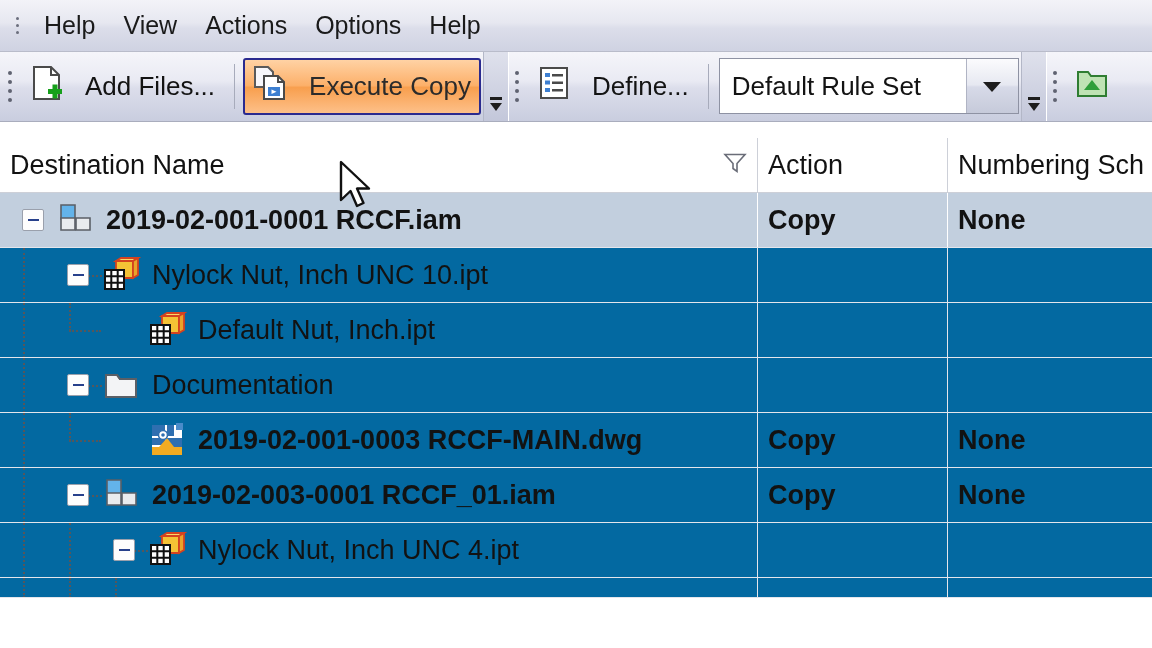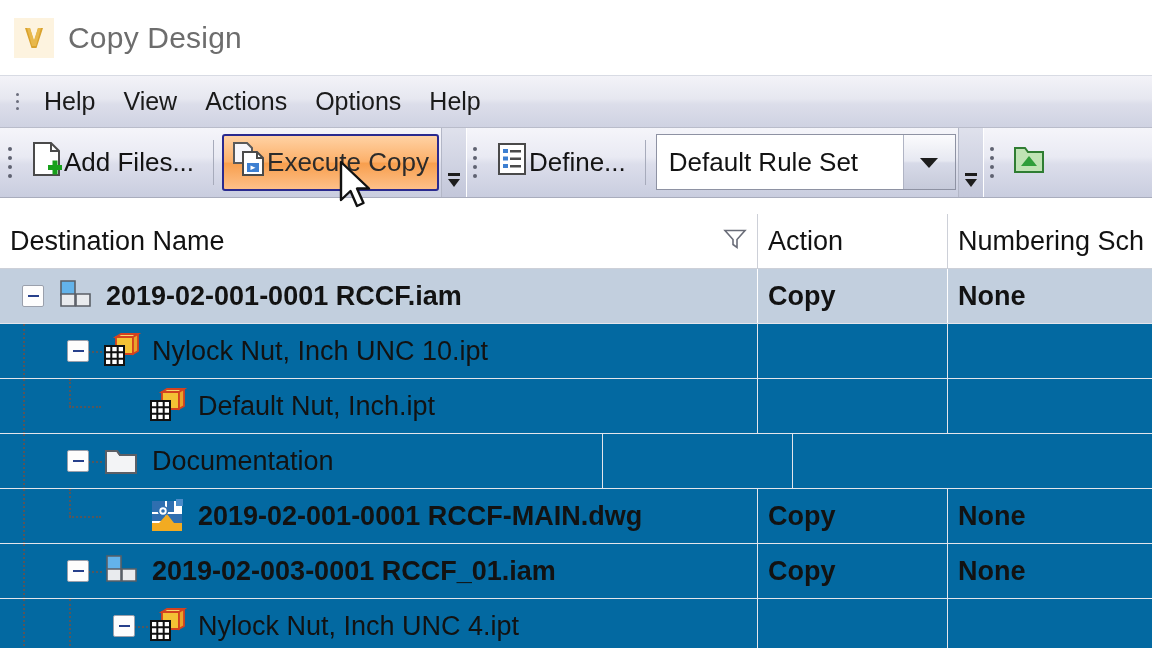--- a/index.html
+++ b/index.html
@@ -225,15 +225,6 @@
 
 <div id="app">
 
-  <div class="titlebar">
-    <div class="app-icon">
-      <svg width="26" height="26" viewBox="0 0 26 26" aria-hidden="true">
-        <path d="M4 3 L9 3 L13 17 L17 3 L22 3 L15.5 23 L10.5 23 Z" fill="#d9a22e"></path>
-        <path d="M6 3 L9 3 L13 15 L17 3 L20 3 L15 21 L11 21 Z" fill="#e8b84b"></path>
-      </svg>
-    </div>
-    <div class="title-text">Copy Design</div>
-  </div>
 
   <div class="menubar">
     <div class="grip">

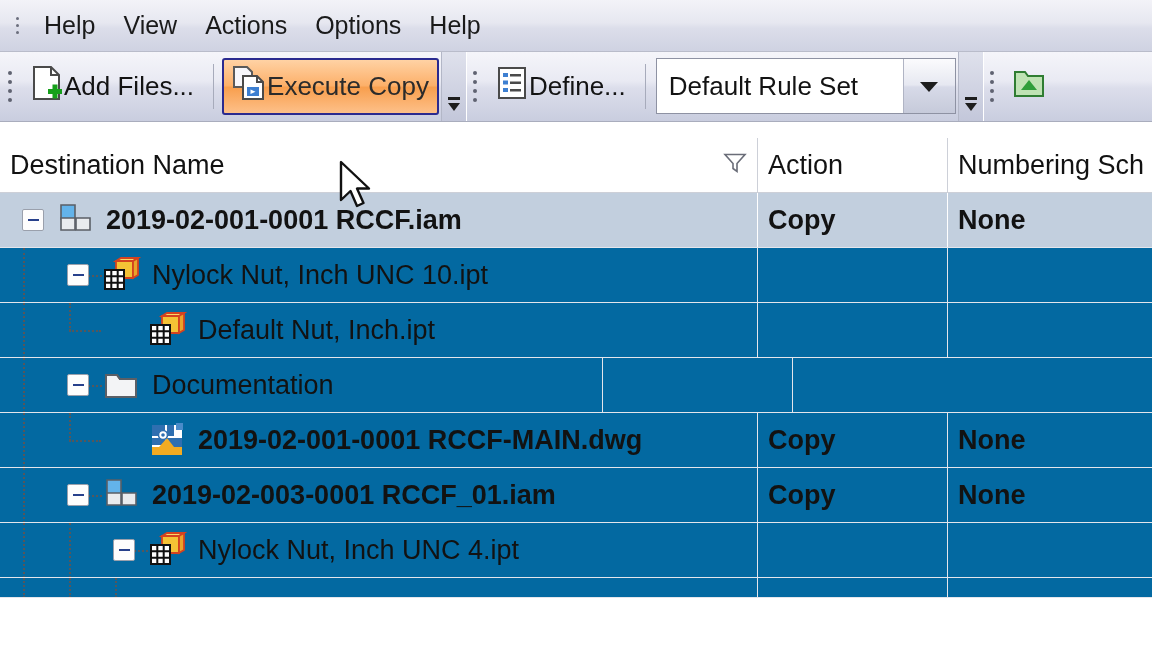--- a/index.html
+++ b/index.html
@@ -86,7 +86,7 @@
 
   .tb-btn {
     display: flex; align-items: center;
-    gap: 1px;
+    gap: 22px;
     padding: 0 10px;
     margin: 6px 2px;
     border: 1px solid transparent;

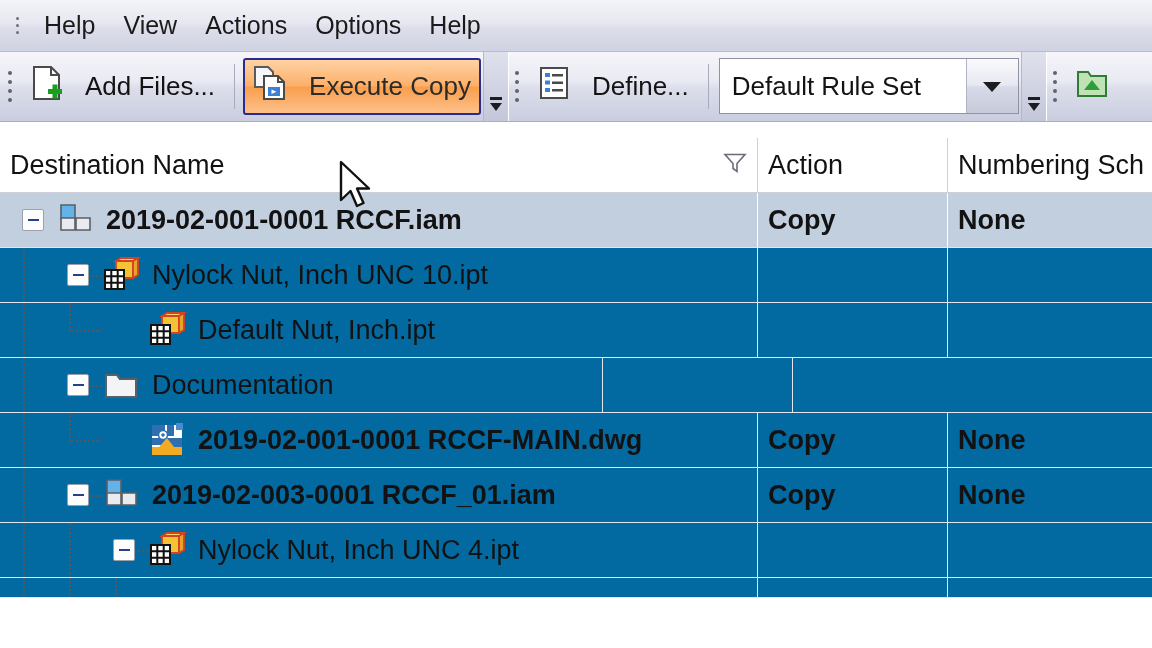--- a/index.html
+++ b/index.html
@@ -433,7 +433,7 @@
     </div>
 
     <div class="row">
-      <div class="cell name-cell" style="width:603px">
+      <div class="cell name-cell" style="width:758px">
         <div class="vline" style="left:23px;top:0;height:55px"></div>
         <div class="hline" style="left:80px;top:27px;width:22px"></div>
         <div class="name-inner">

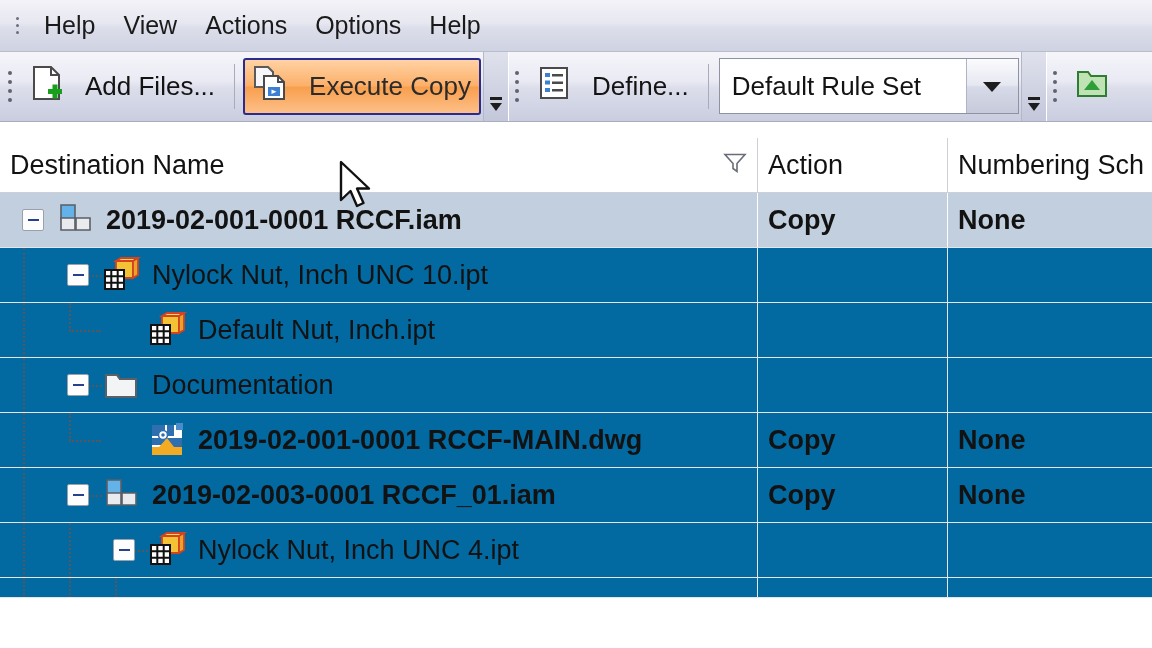--- a/index.html
+++ b/index.html
@@ -477,7 +477,7 @@
               <circle cx="15" cy="14" r="1.8" fill="#2f6fb0"></circle>
             </svg>
           </div>
-          <span class="name-text" style="font-weight:bold">2019-02-001-0001 RCCF-MAIN.dwg</span>
+          <span class="name-text" style="font-weight:bold">2019-02-001-0003 RCCF-MAIN.dwg</span>
         </div>
       </div>
       <div class="cell bold" style="width:190px">Copy</div>

